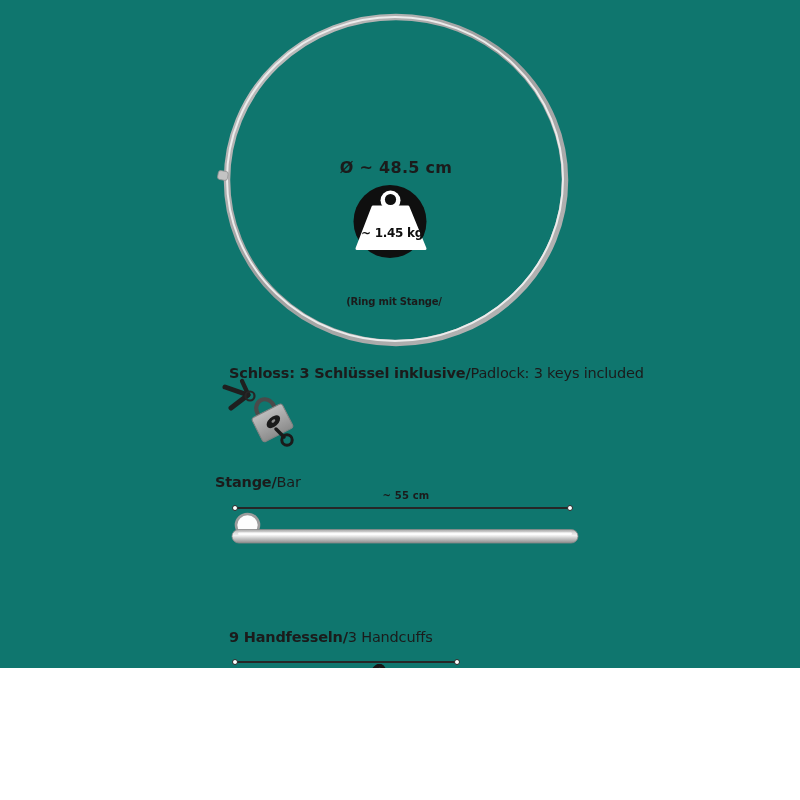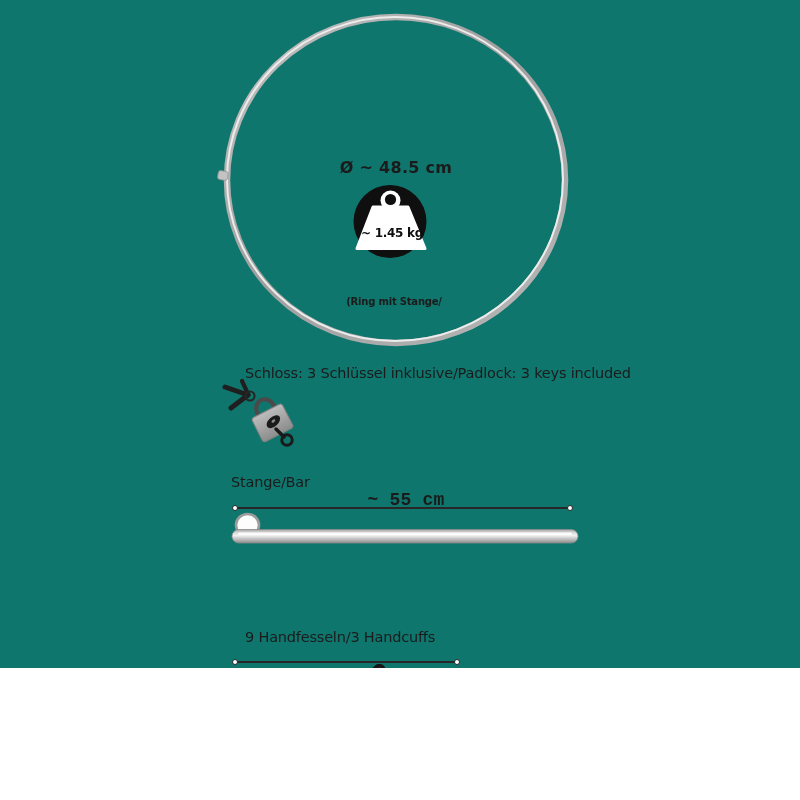--- a/index.html
+++ b/index.html
@@ -18,7 +18,7 @@
 
   
   .title { font-size: 14.5px; }
-  .title .b { font-weight: 400; margin-left: 16px; }
+  .title .b { font-weight: 700; }
 
   
   .dim-label { font-size: 18px; font-weight: 700; letter-spacing: 0.2px; font-family: Liberation Mono, monospace; }

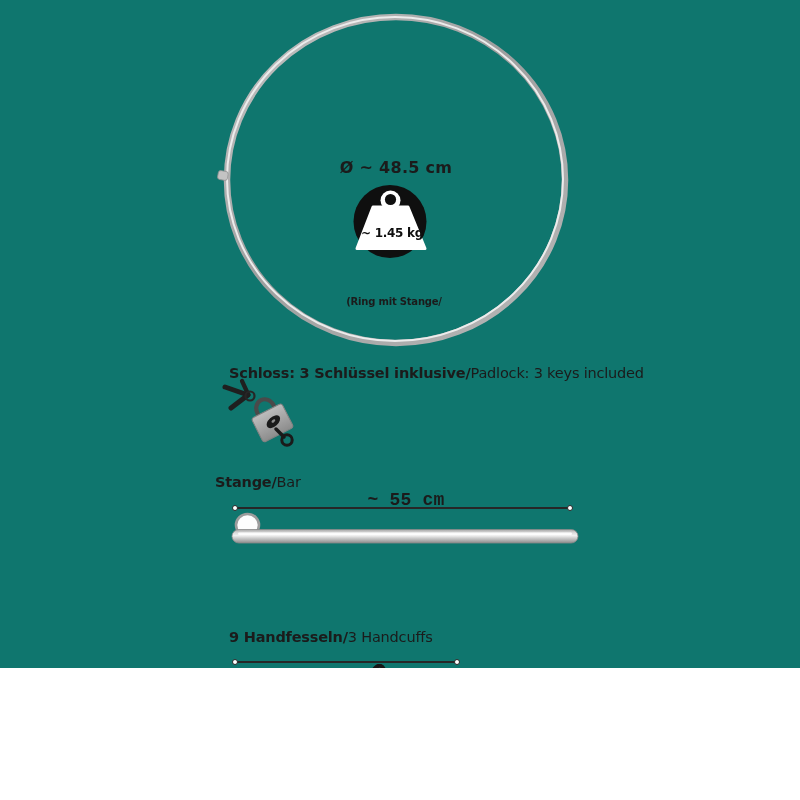--- a/index.html
+++ b/index.html
@@ -21,7 +21,7 @@
   .title .b { font-weight: 700; }
 
   
-  .dim-label { font-size: 18px; font-weight: 700; letter-spacing: 0.2px; font-family: Liberation Mono, monospace; }
+  .dim-label { font-size: 10px; font-weight: 700; letter-spacing: 0.2px; }
 
   
   .dim-h { position: absolute; height: 0; border-top: 2px solid #272727; }

